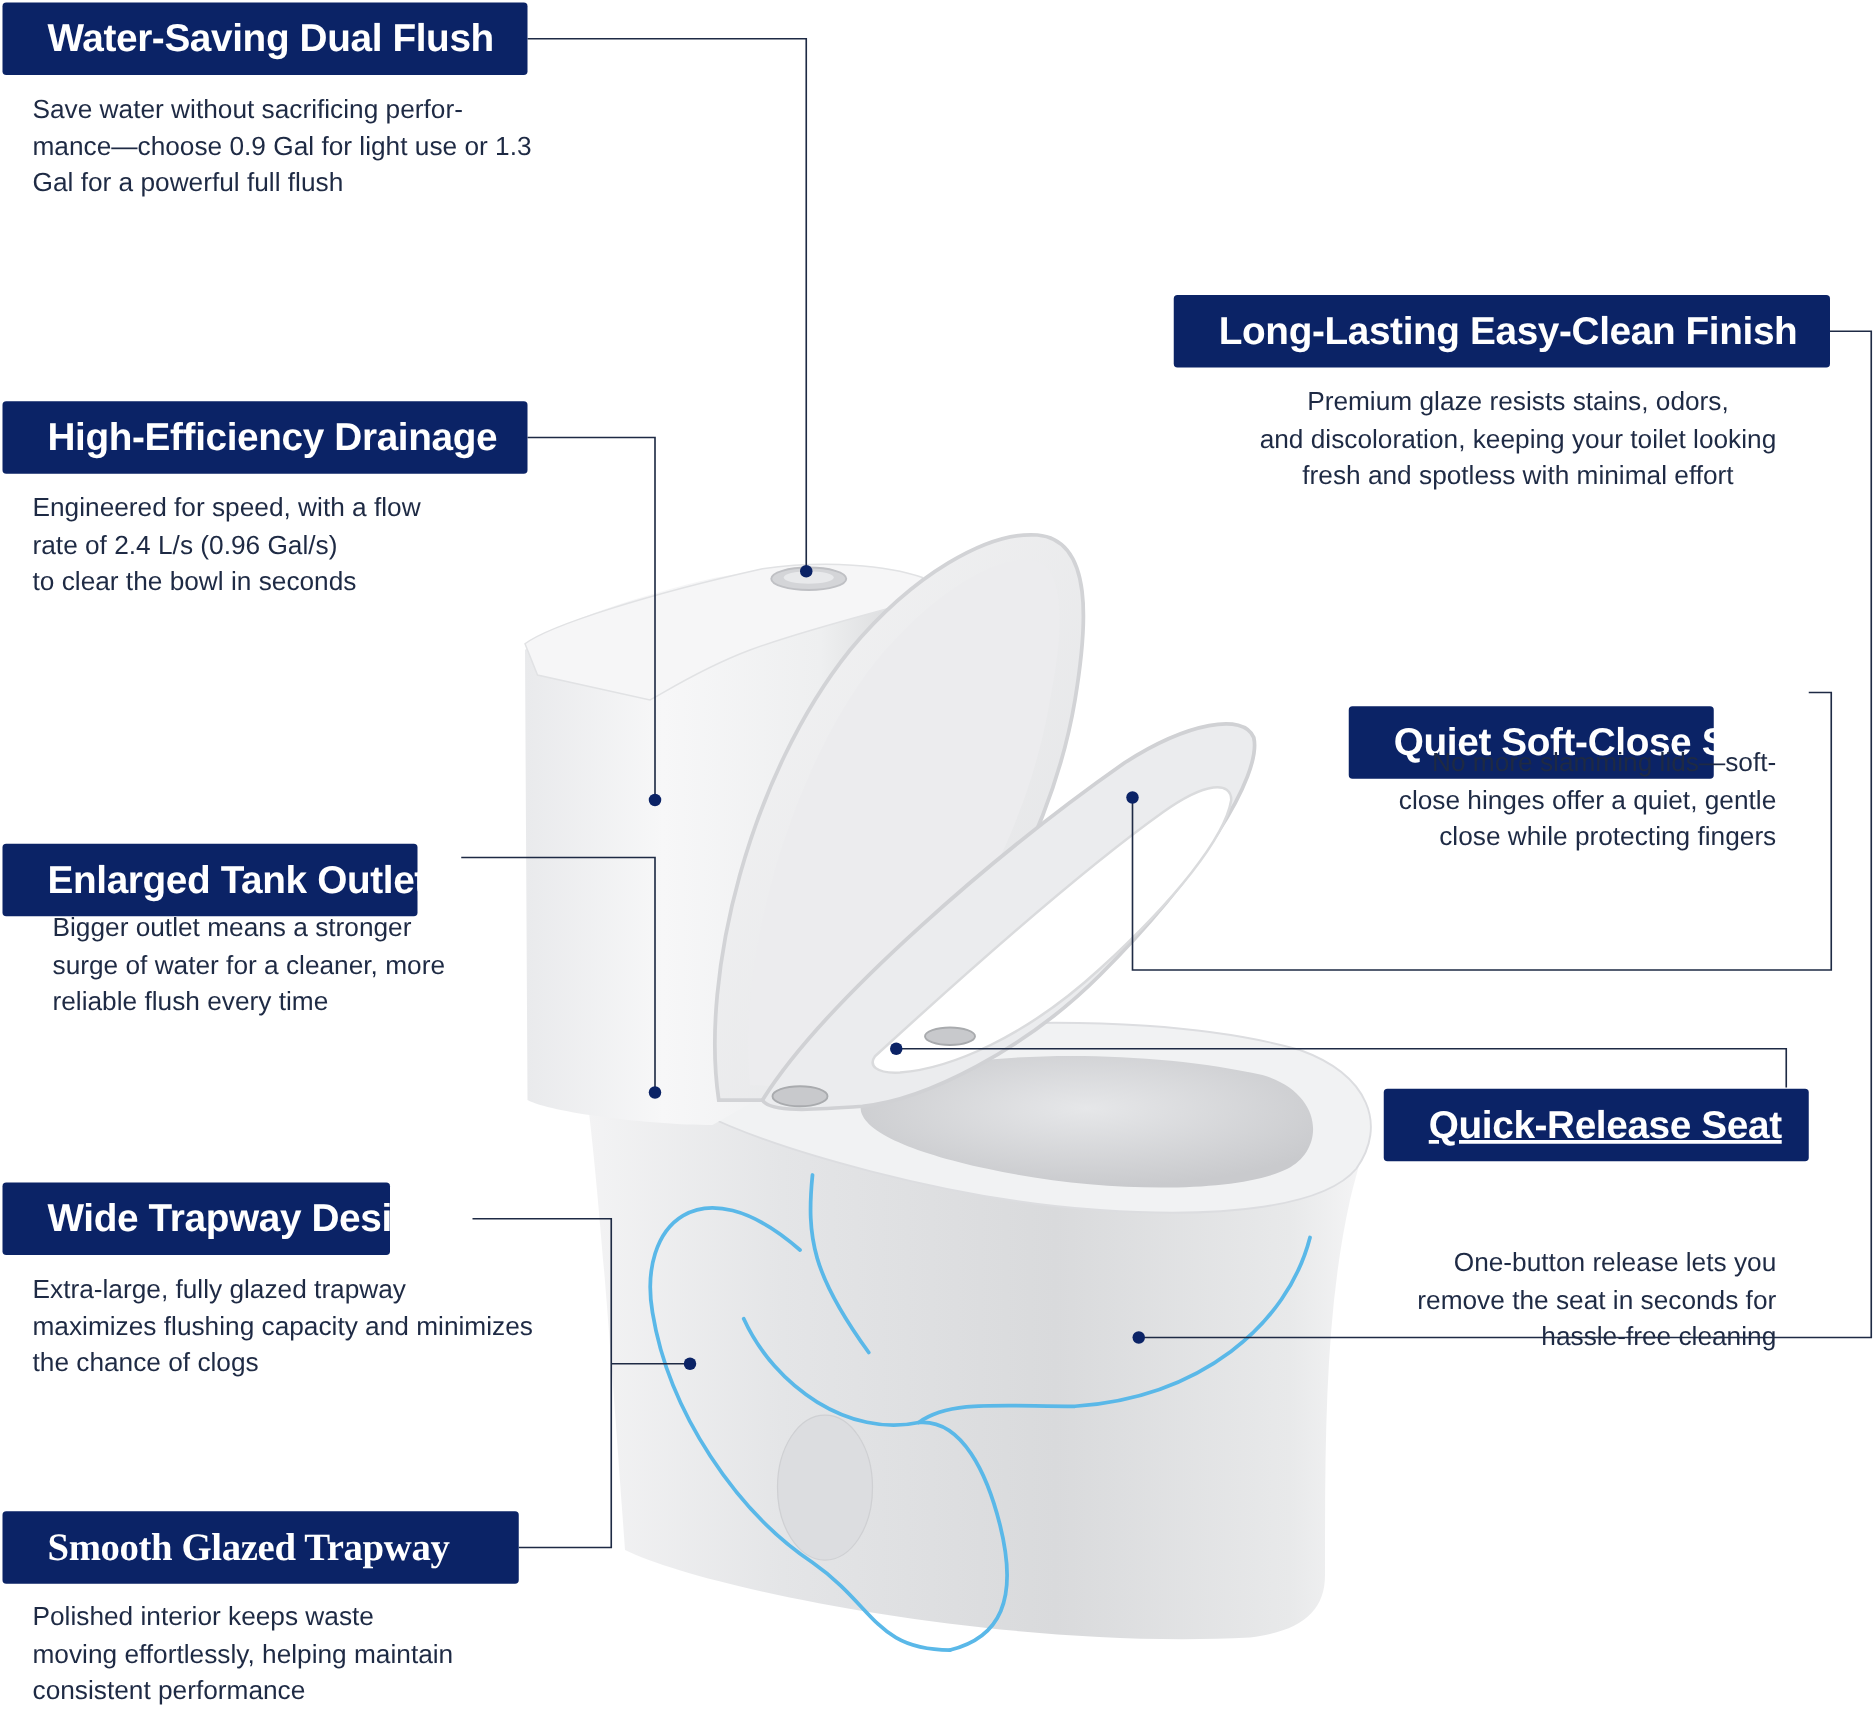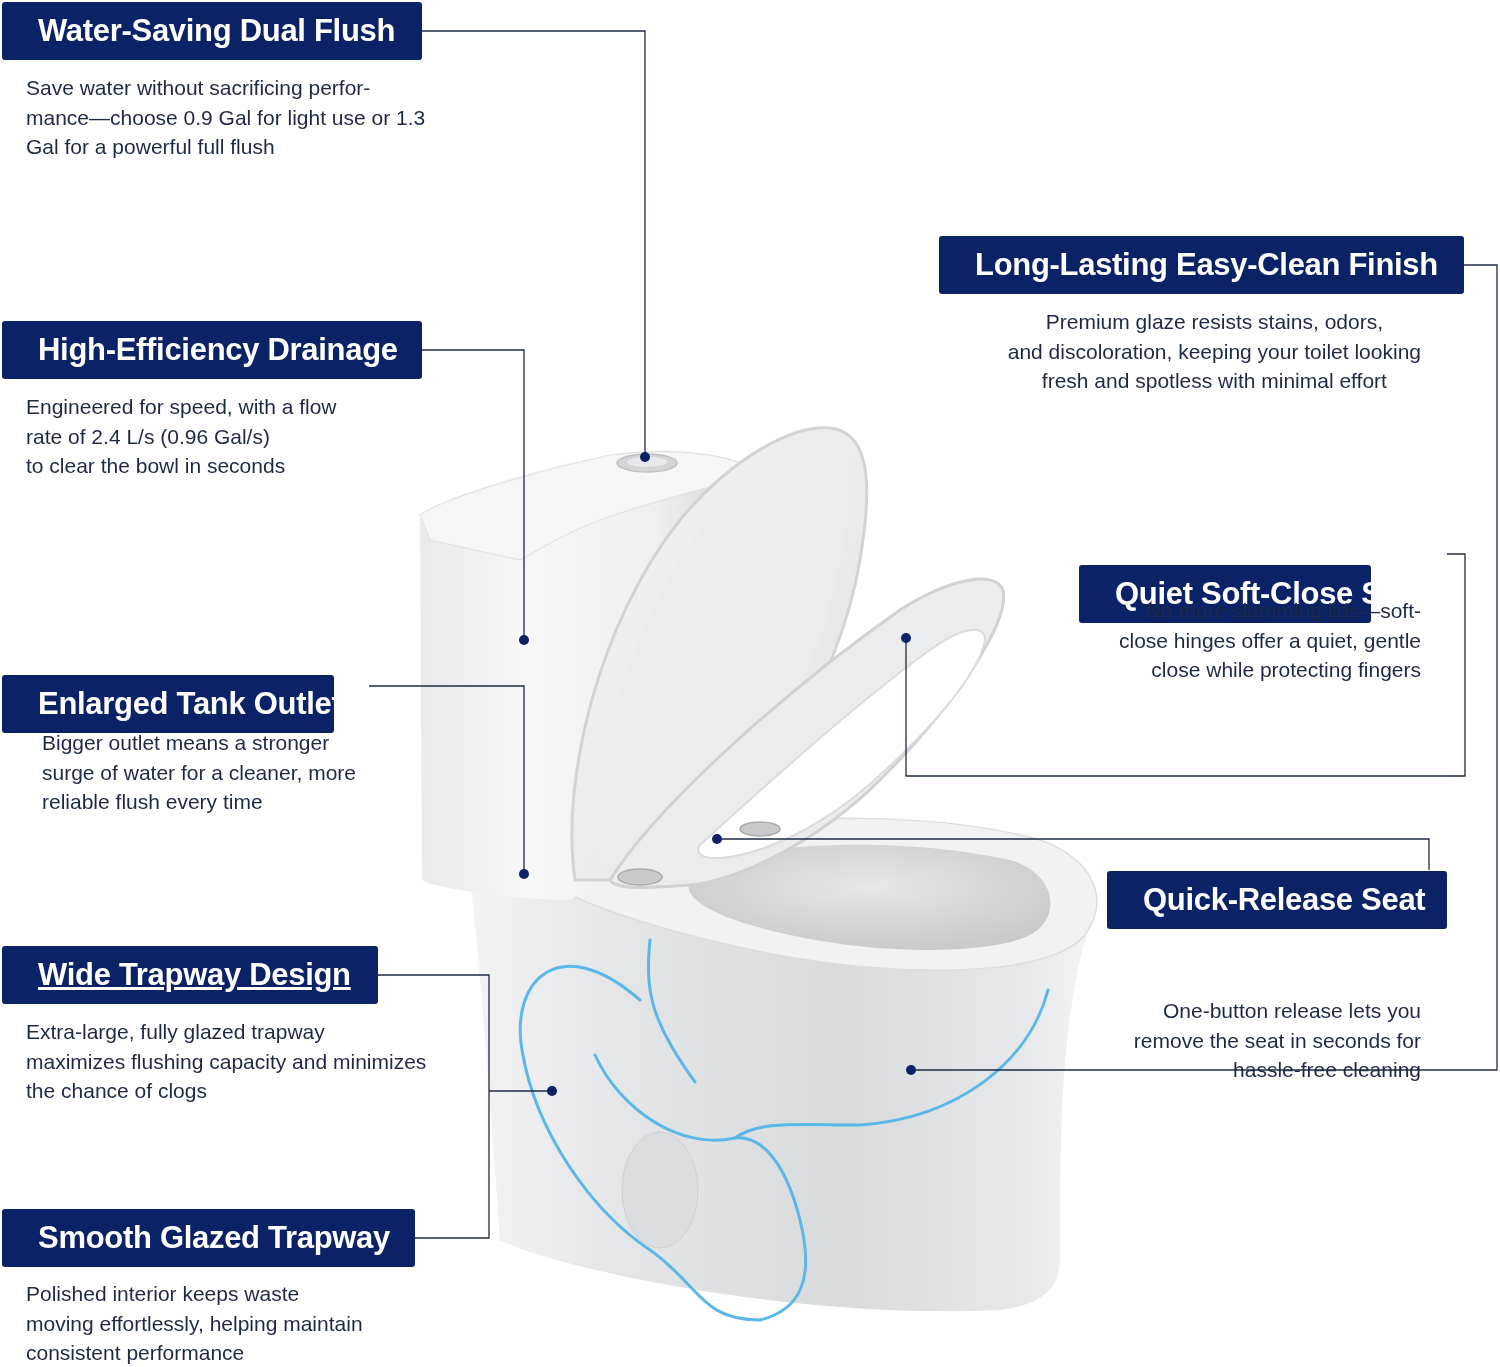--- a/index.html
+++ b/index.html
@@ -167,7 +167,7 @@
 close hinges offer a quiet, gentle
 close while protecting fingers</div>
 
-<div class="label" style="left:1107px; top:871px; width:340px;">Quick-Release Seat</div>
+<div class="label" style="left:1107px; top:871px; width:340px;text-decoration:underline;">Quick-Release Seat</div>
 <div class="desc right" style="right:79px; top:996px;">One-button release lets you
 remove the seat in seconds for
 hassle-free cleaning</div>

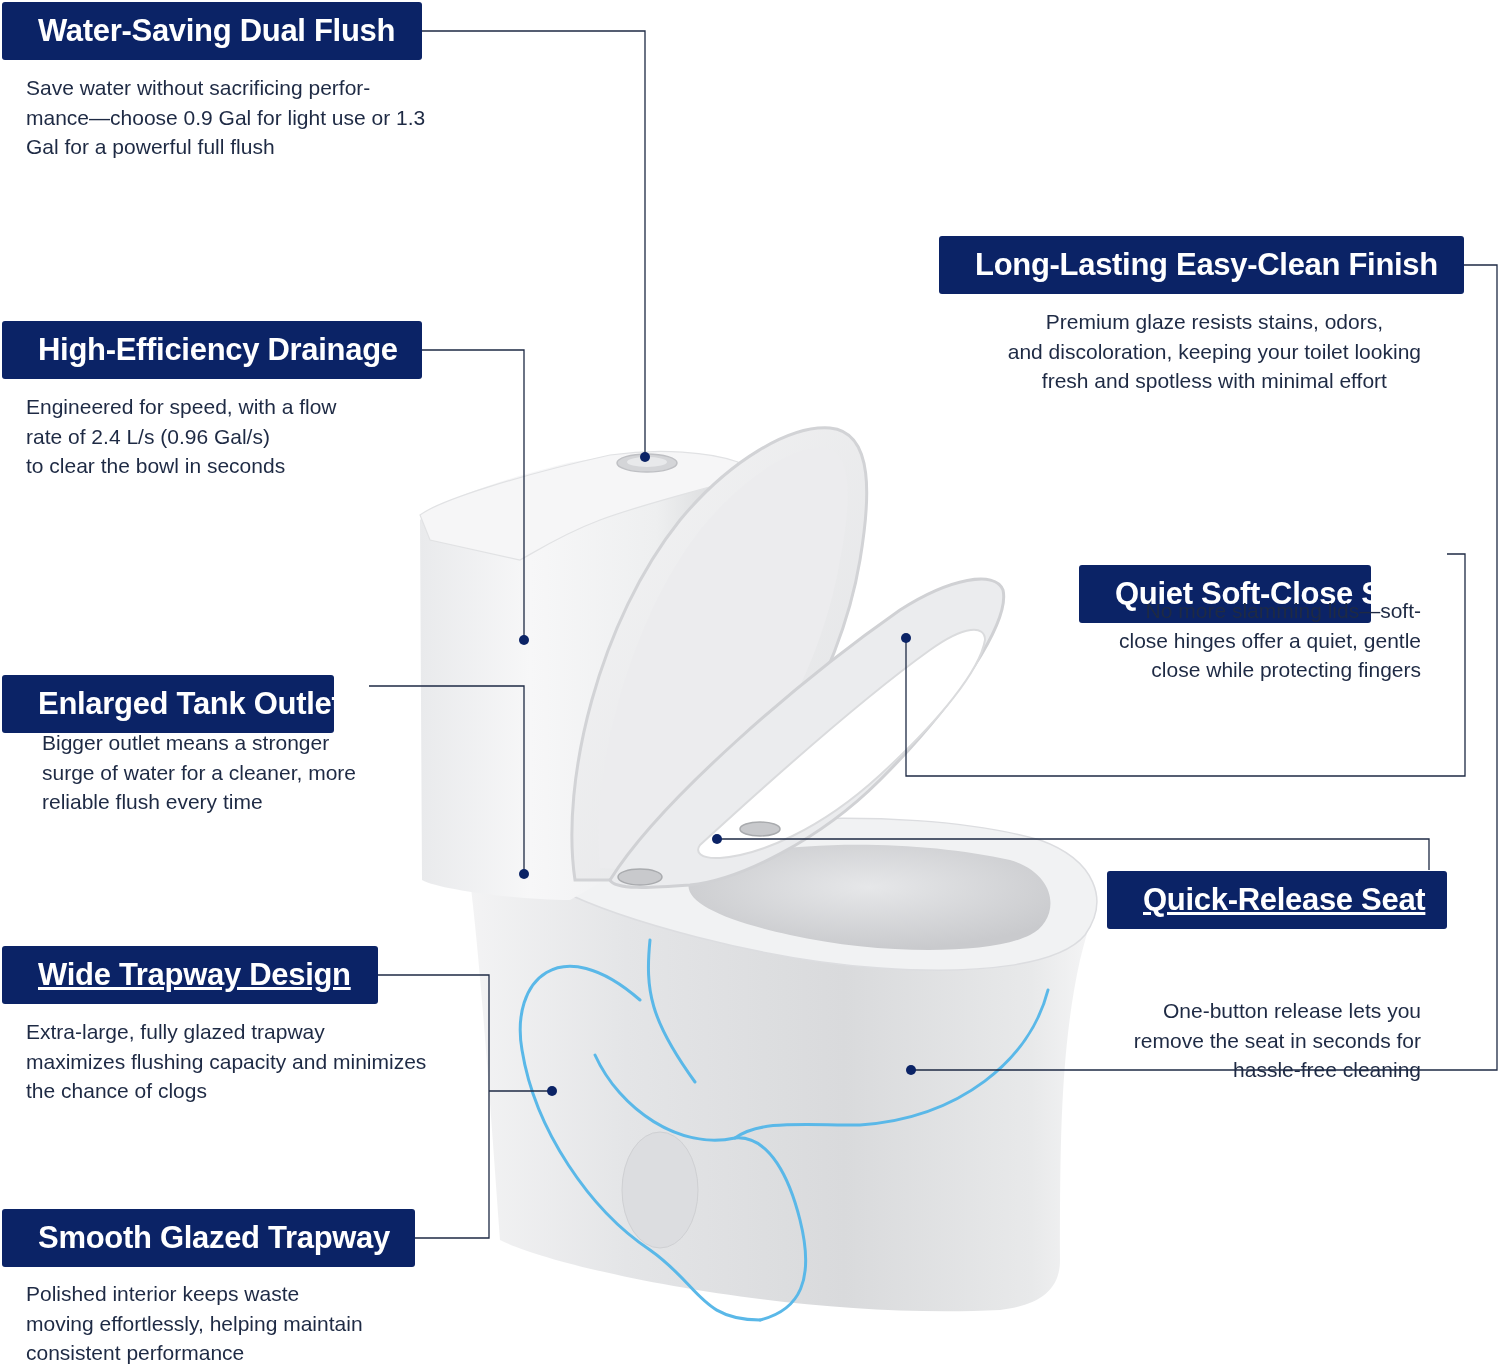--- a/index.html
+++ b/index.html
@@ -147,7 +147,7 @@
 surge of water for a cleaner, more
 reliable flush every time</div>
 
-<div class="label" style="left:2px; top:946px; width:376px;text-decoration:underline;">Wide Trapway Design</div>
+<div class="label" style="left:2px; top:946px; width:310px;">Wide Trapway Design</div>
 <div class="desc" style="left:26px; top:1017px;">Extra-large, fully glazed trapway
 maximizes flushing capacity and minimizes
 the chance of clogs</div>

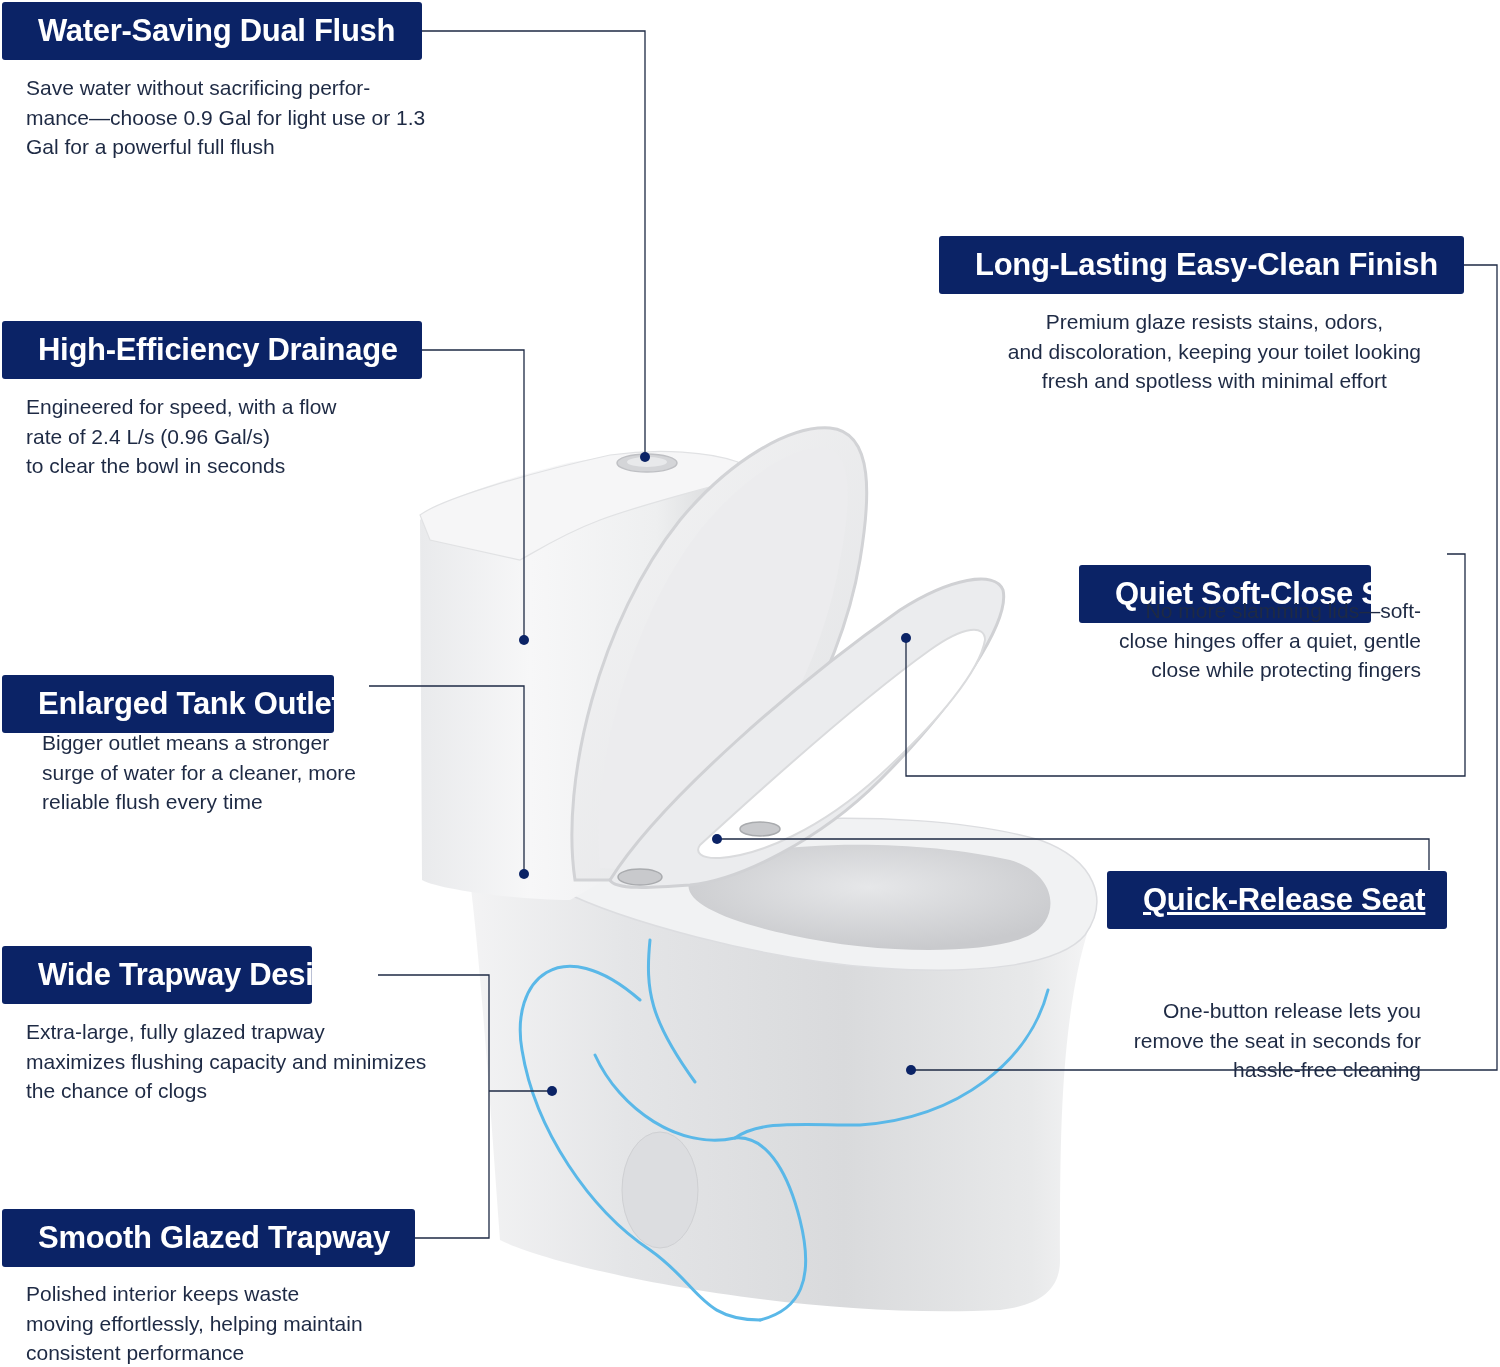--- a/index.html
+++ b/index.html
@@ -152,7 +152,7 @@
 maximizes flushing capacity and minimizes
 the chance of clogs</div>
 
-<div class="label" style="left:2px; top:1209px; width:413px;">Smooth Glazed Trapway</div>
+<div class="label" style="left:2px; top:1209px; width:413px;font-family:Liberation Serif, serif;">Smooth Glazed Trapway</div>
 <div class="desc" style="left:26px; top:1279px;">Polished interior keeps waste
 moving effortlessly, helping maintain
 consistent performance</div>

